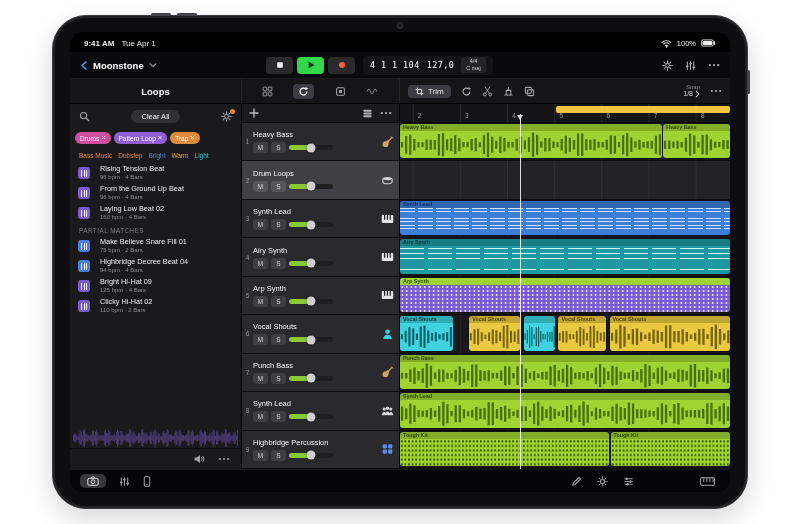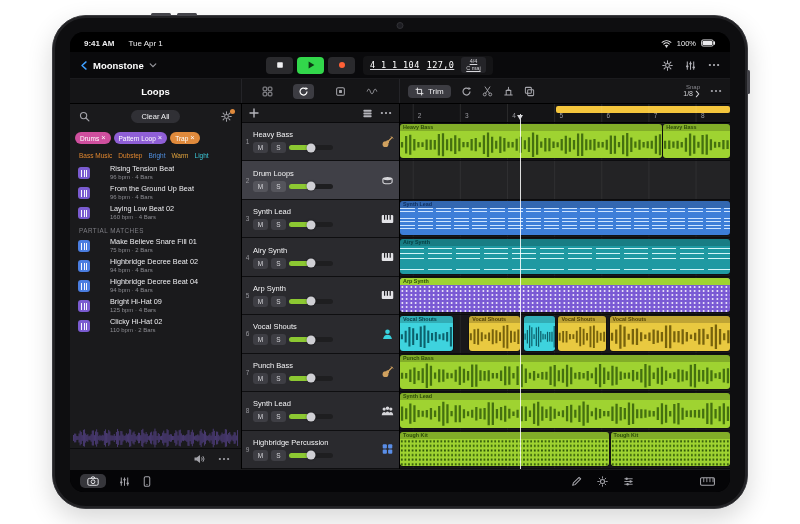--- a/index.html
+++ b/index.html
@@ -19,7 +19,7 @@
 
   
   .statusbar{height:18px;flex:none;display:flex;align-items:center;justify-content:space-between;padding:2px 14px 0;background:#000;font-size:8px;color:#ececee;}
-  .sb-left{display:flex;gap:14px;align-items:center;}
+  .sb-left{display:flex;gap:7px;align-items:center;}
   .sb-time{font-weight:bold;}
   .sb-right{display:flex;align-items:center;gap:5px;color:#ececee;}
   .sb-batt-pct{font-size:7.5px;}

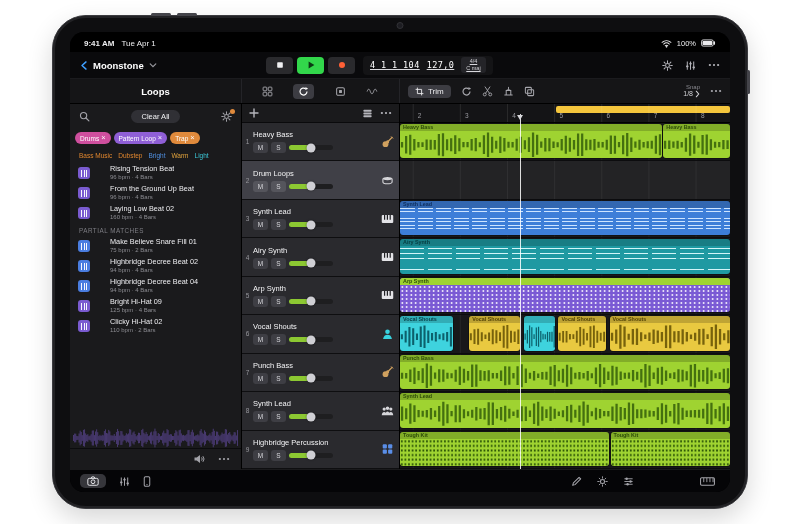--- a/index.html
+++ b/index.html
@@ -34,7 +34,7 @@
   .tbtn{width:27px;height:17px;border-radius:4px;background:#2a2a2d;display:flex;align-items:center;justify-content:center;color:#f0f0f2;}
   .tbtn.play{background:#32d74b;color:#0c3a14;}
   .tbtn.rec{color:#ff6036;}
-  .lcd{display:flex;align-items:center;background:#141416;border-radius:4px;height:19px;padding:0 7px;gap:7px;text-decoration:underline;}
+  .lcd{display:flex;align-items:center;background:#141416;border-radius:4px;height:19px;padding:0 7px;gap:7px;}
   .lcd-pos,.lcd-tempo{font-family:"DejaVu Sans Mono",monospace;font-size:8.5px;color:#fff;letter-spacing:.4px;}
   .lcd-box{display:flex;flex-direction:column;align-items:center;background:#242428;border-radius:3px;padding:1px 5px;font-size:5.5px;line-height:1.25;color:#d4d4d8;}
   .tb-right{margin-left:auto;display:flex;align-items:center;gap:12px;color:#b4b4ba;}

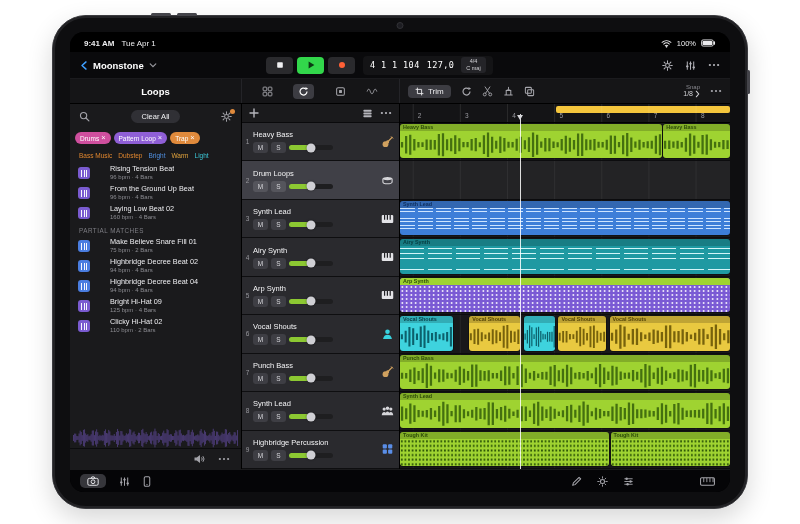--- a/index.html
+++ b/index.html
@@ -66,7 +66,7 @@
   .chip-x{font-size:7.5px;line-height:1;opacity:.95;}
   .sb-tags{height:14px;flex:none;display:flex;gap:6px;align-items:center;padding:0 9px;font-size:6.5px;white-space:nowrap;overflow:hidden;}
   .sb-list{flex:1;min-height:0;overflow:hidden;padding:1px 4px 0;}
-  .loop-item{display:flex;align-items:center;gap:20px;height:20px;padding:0 4px;border-radius:4px;}
+  .loop-item{display:flex;align-items:center;gap:10px;height:20px;padding:0 4px;border-radius:4px;}
   .loop-item.selected{background:#3c3c41;}
   .tile{width:12px;height:12px;border-radius:3px;flex:none;display:flex;align-items:center;justify-content:center;color:#fff;}
   .tile-glyph{width:7px;height:7px;background:repeating-linear-gradient(90deg,rgba(255,255,255,.95) 0 1px,transparent 1px 2.6px);}

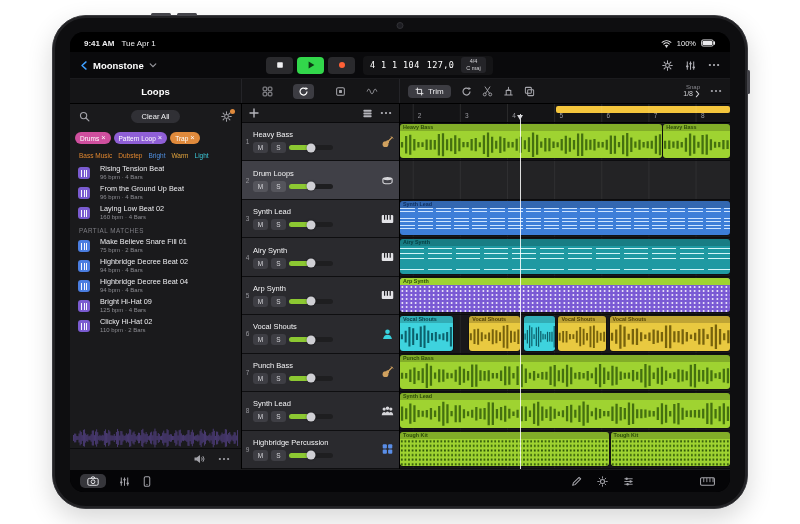--- a/index.html
+++ b/index.html
@@ -484,15 +484,6 @@
                   <span class="tile-glyph"></span>
                 </span>
     <span class="l-txt">
-      <span class="lt">Highbridge Decree Beat 02</span>
-      <span class="lm">94 bpm · 4 Bars</span>
-    </span>
-  </div>
-              <div class="loop-item">
-    <span class="tile" style="background: rgb(74, 125, 224);">
-                  <span class="tile-glyph"></span>
-                </span>
-    <span class="l-txt">
       <span class="lt">Highbridge Decree Beat 04</span>
       <span class="lm">94 bpm · 4 Bars</span>
     </span>

